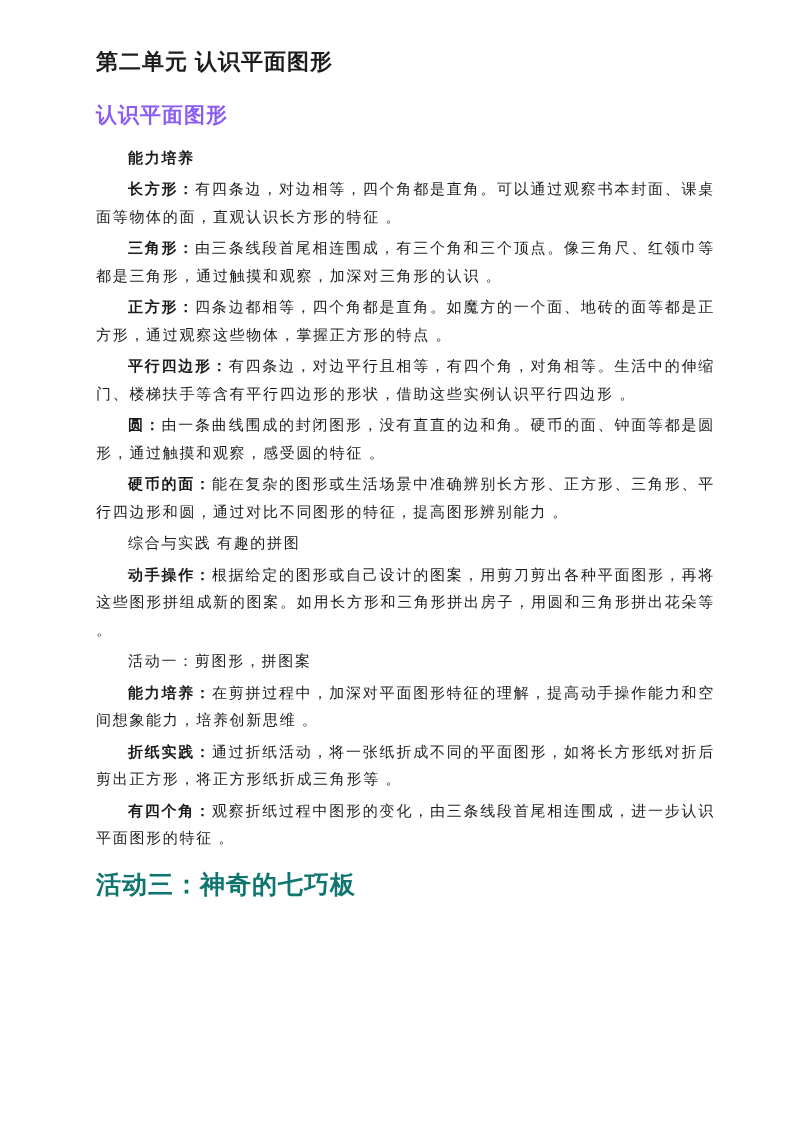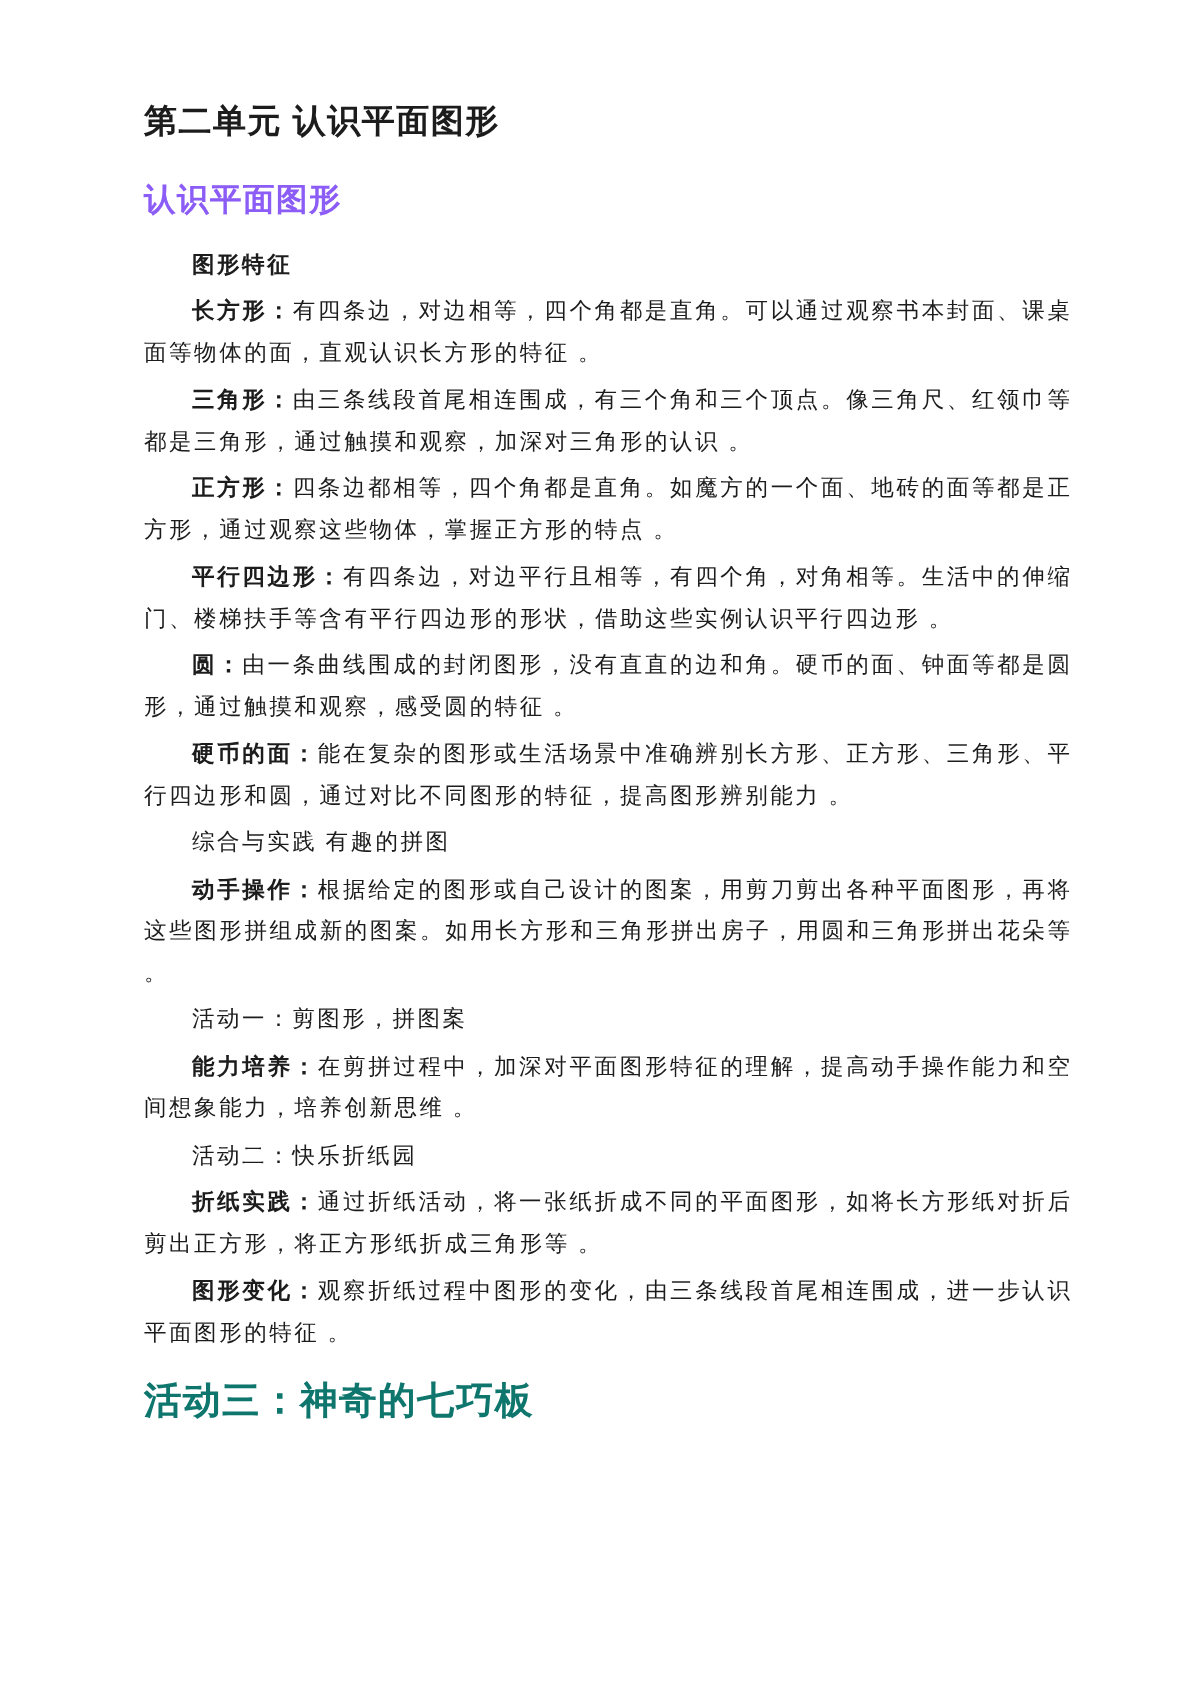--- a/index.html
+++ b/index.html
@@ -10,7 +10,7 @@
     margin: 0 auto;
     background: #ffffff;
     box-sizing: border-box;
-    padding: 68px 78px 0 96px;
+    padding: 49px 78px 0 96px;
     color: #1c1c1c;
     overflow: hidden;
   }

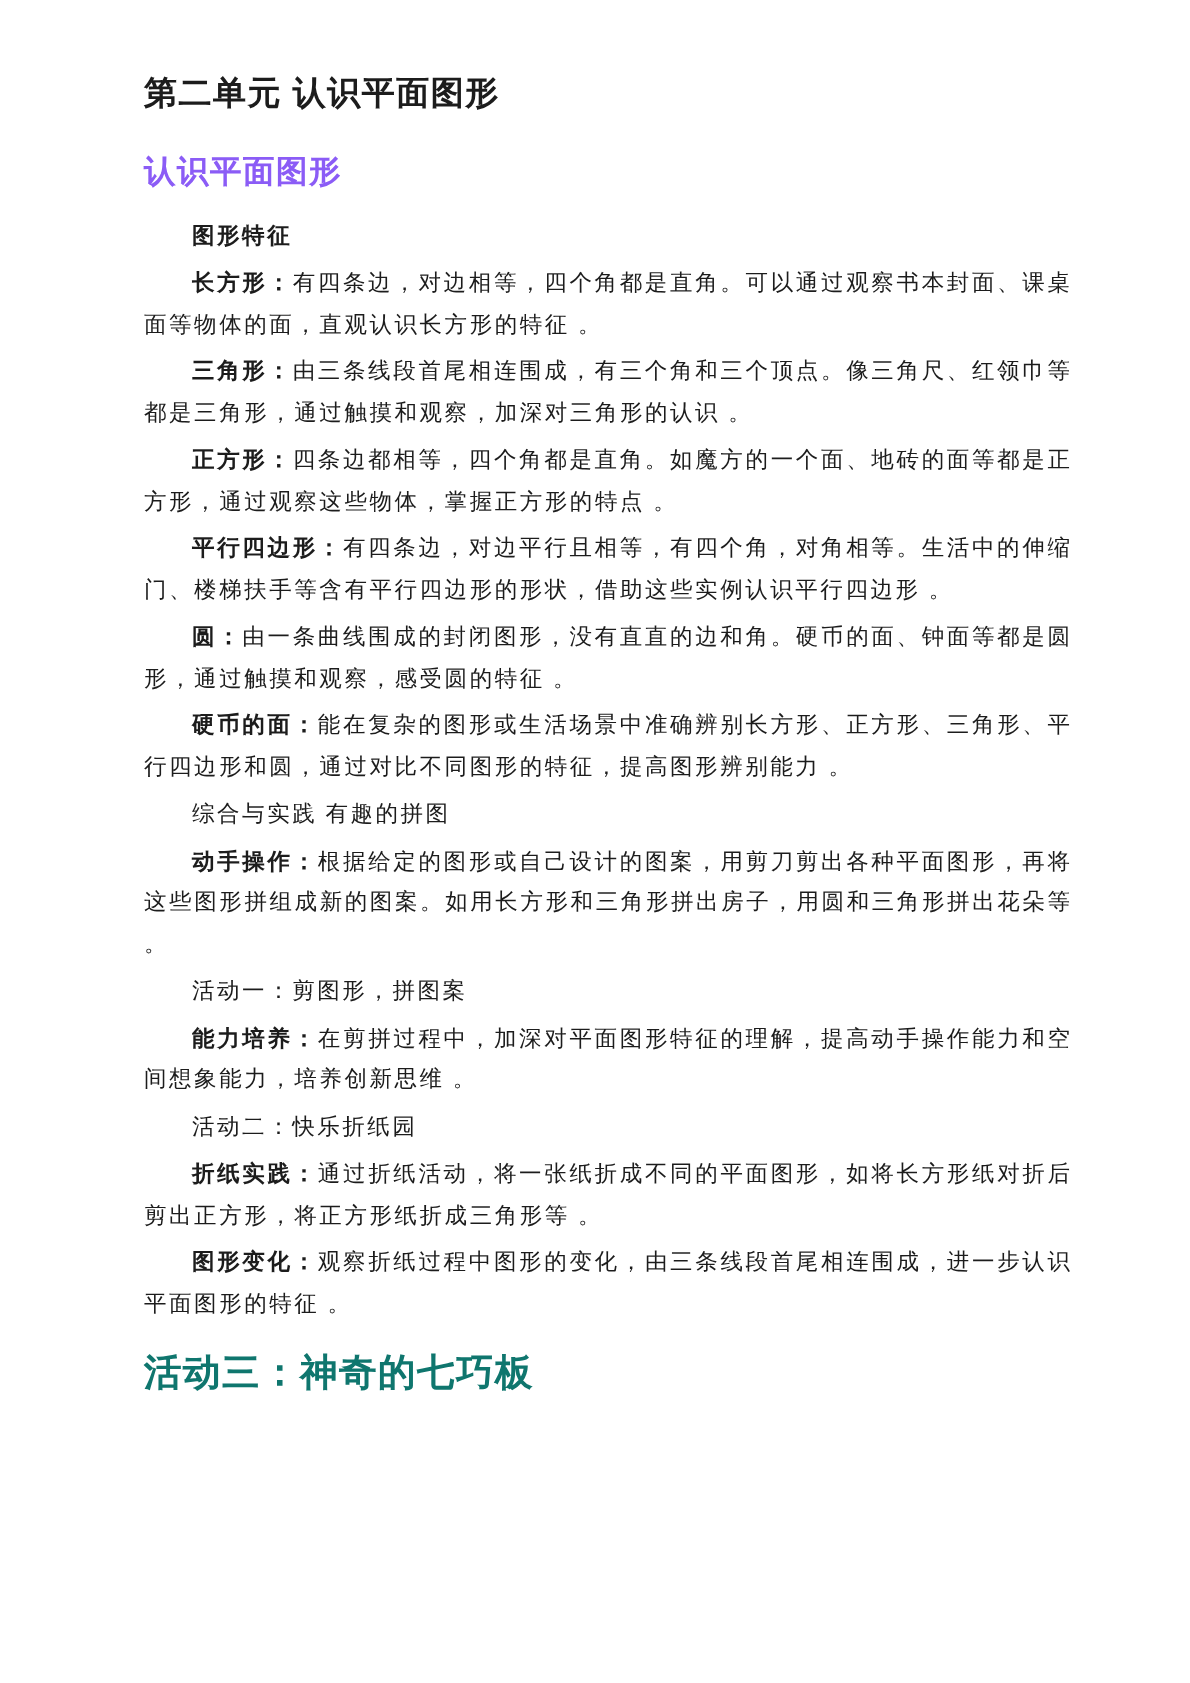--- a/index.html
+++ b/index.html
@@ -72,7 +72,7 @@
 
   <h2 class="section-heading">认识平面图形</h2>
 
-  <p class="subheading">图形特征</p>
+  <p class="subheading">能力培养</p>
 
   <p class="body-para"><b>长方形：</b><span>有四条边，对边相等，四个角都是直角。可以通过观察书本封面、课桌面等物体的面，直观认识长方形的特征 。</span></p>
 

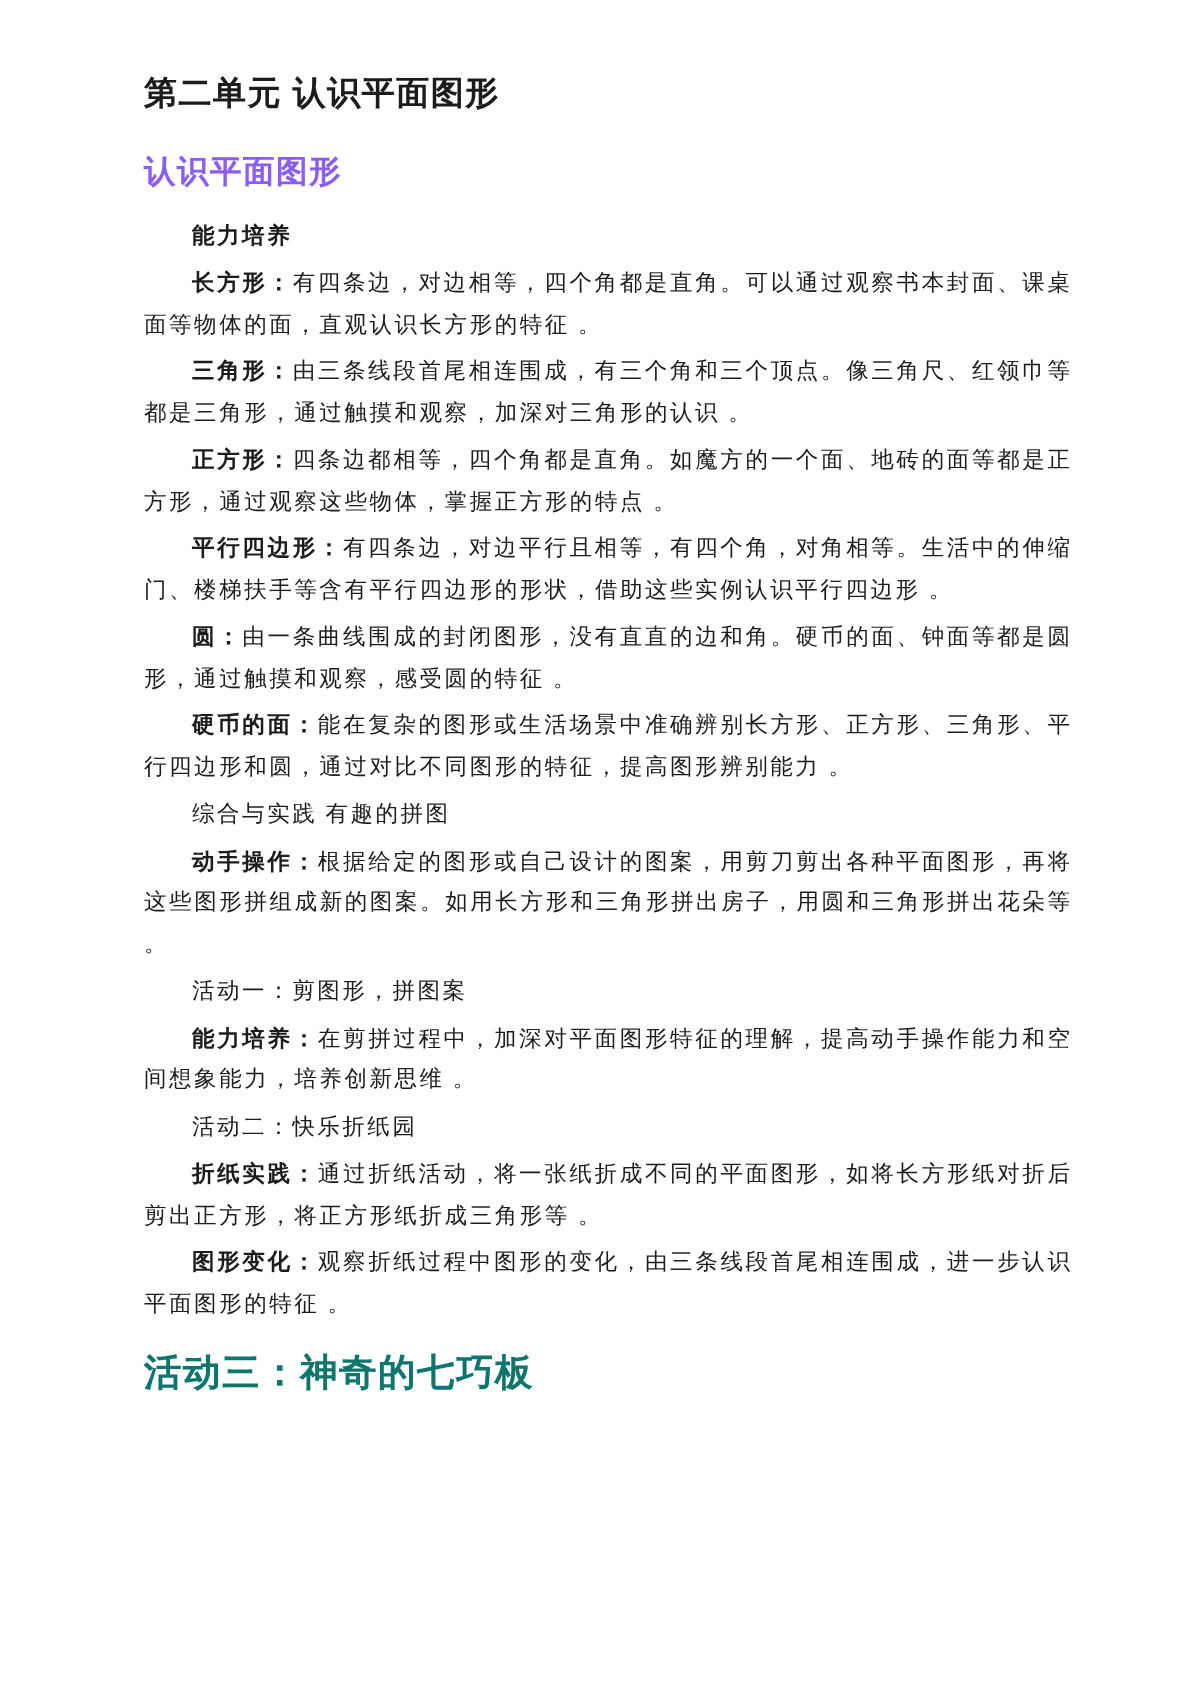--- a/index.html
+++ b/index.html
@@ -94,7 +94,6 @@
 
   <p class="body-para"><b>能力培养：</b><span>在剪拼过程中，加深对平面图形特征的理解，提高动手操作能力和空间想象能力，培养创新思维 。</span></p>
 
-  <p class="body-para"><span>活动二：快乐折纸园</span></p>
 
   <p class="body-para"><b>折纸实践：</b><span>通过折纸活动，将一张纸折成不同的平面图形，如将长方形纸对折后剪出正方形，将正方形纸折成三角形等 。</span></p>
 

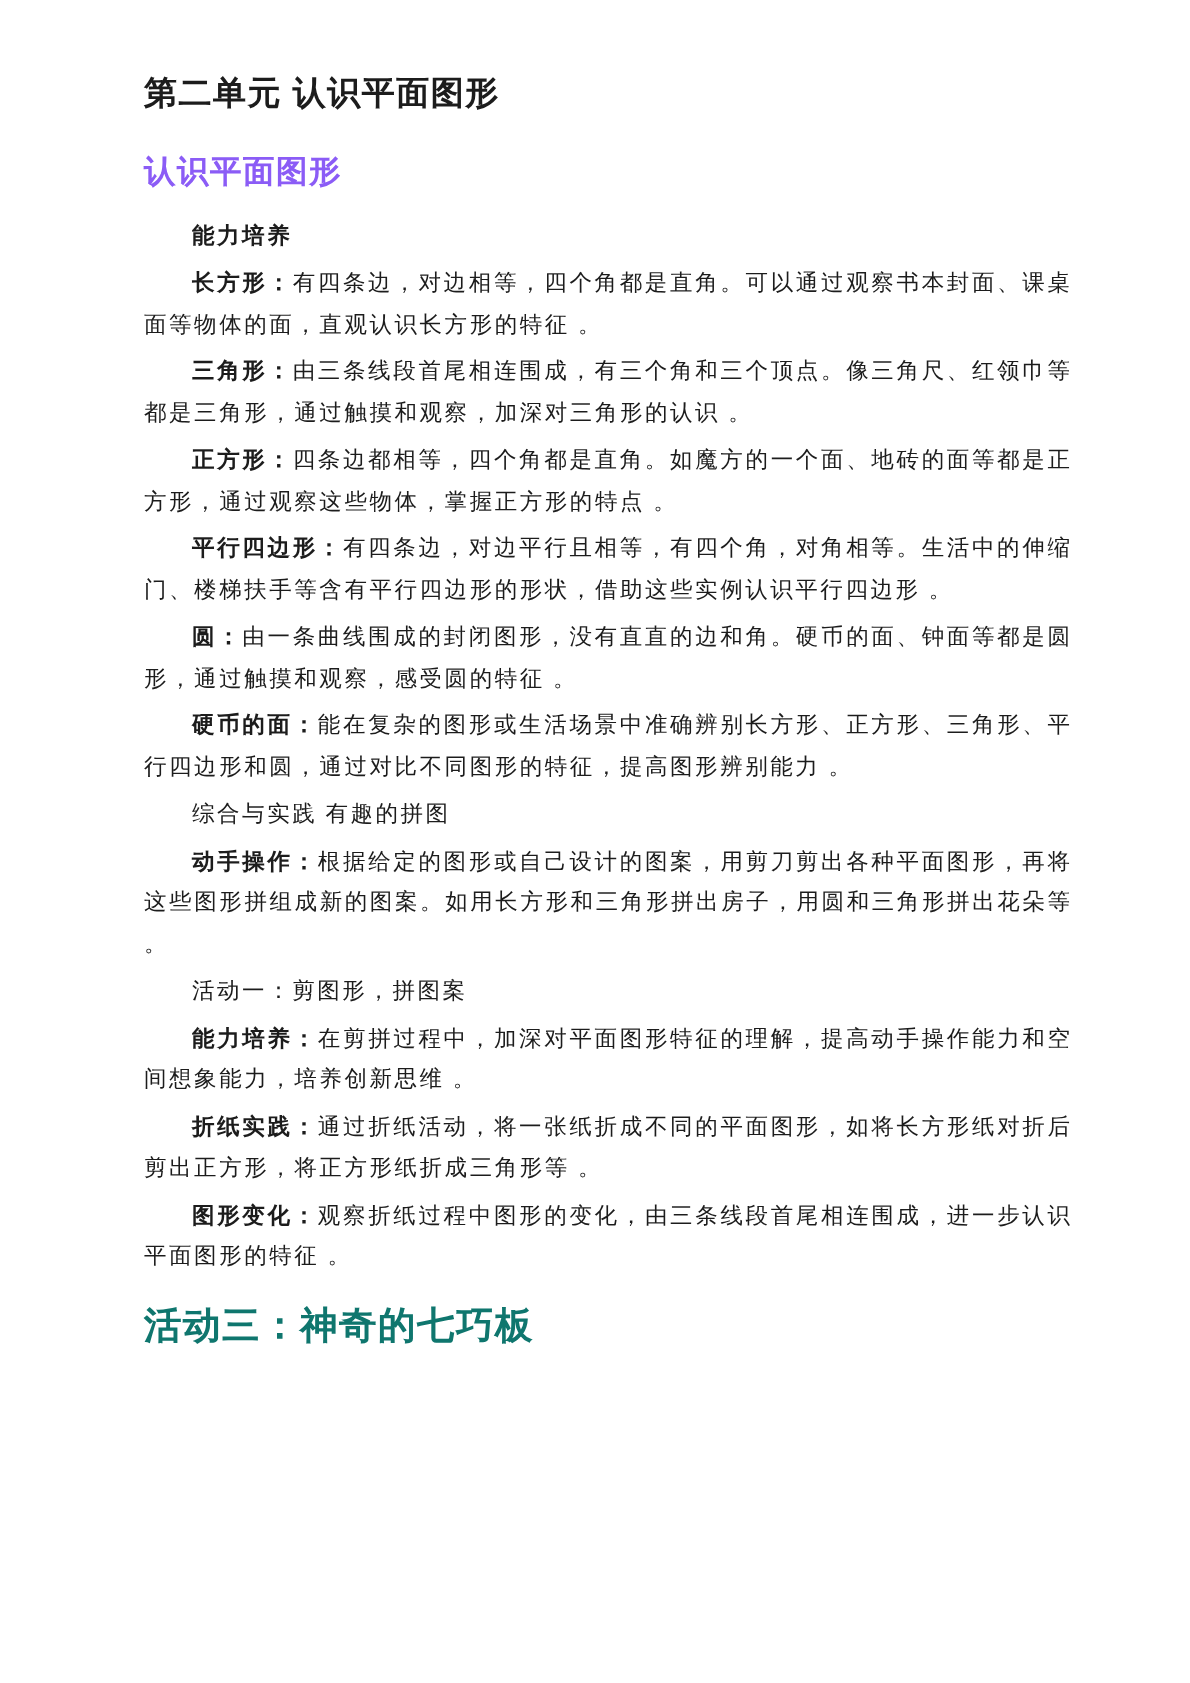--- a/index.html
+++ b/index.html
@@ -97,7 +97,7 @@
 
   <p class="body-para"><b>折纸实践：</b><span>通过折纸活动，将一张纸折成不同的平面图形，如将长方形纸对折后剪出正方形，将正方形纸折成三角形等 。</span></p>
 
-  <p class="body-para"><b>图形变化：</b><span>观察折纸过程中图形的变化，由三条线段首尾相连围成，进一步认识平面图形的特征 。</span></p>
+  <p class="body-para"><b>有四个角：</b><span>观察折纸过程中图形的变化，由三条线段首尾相连围成，进一步认识平面图形的特征 。</span></p>
 
   <h2 class="activity-heading">活动三：神奇的七巧板</h2>
 

